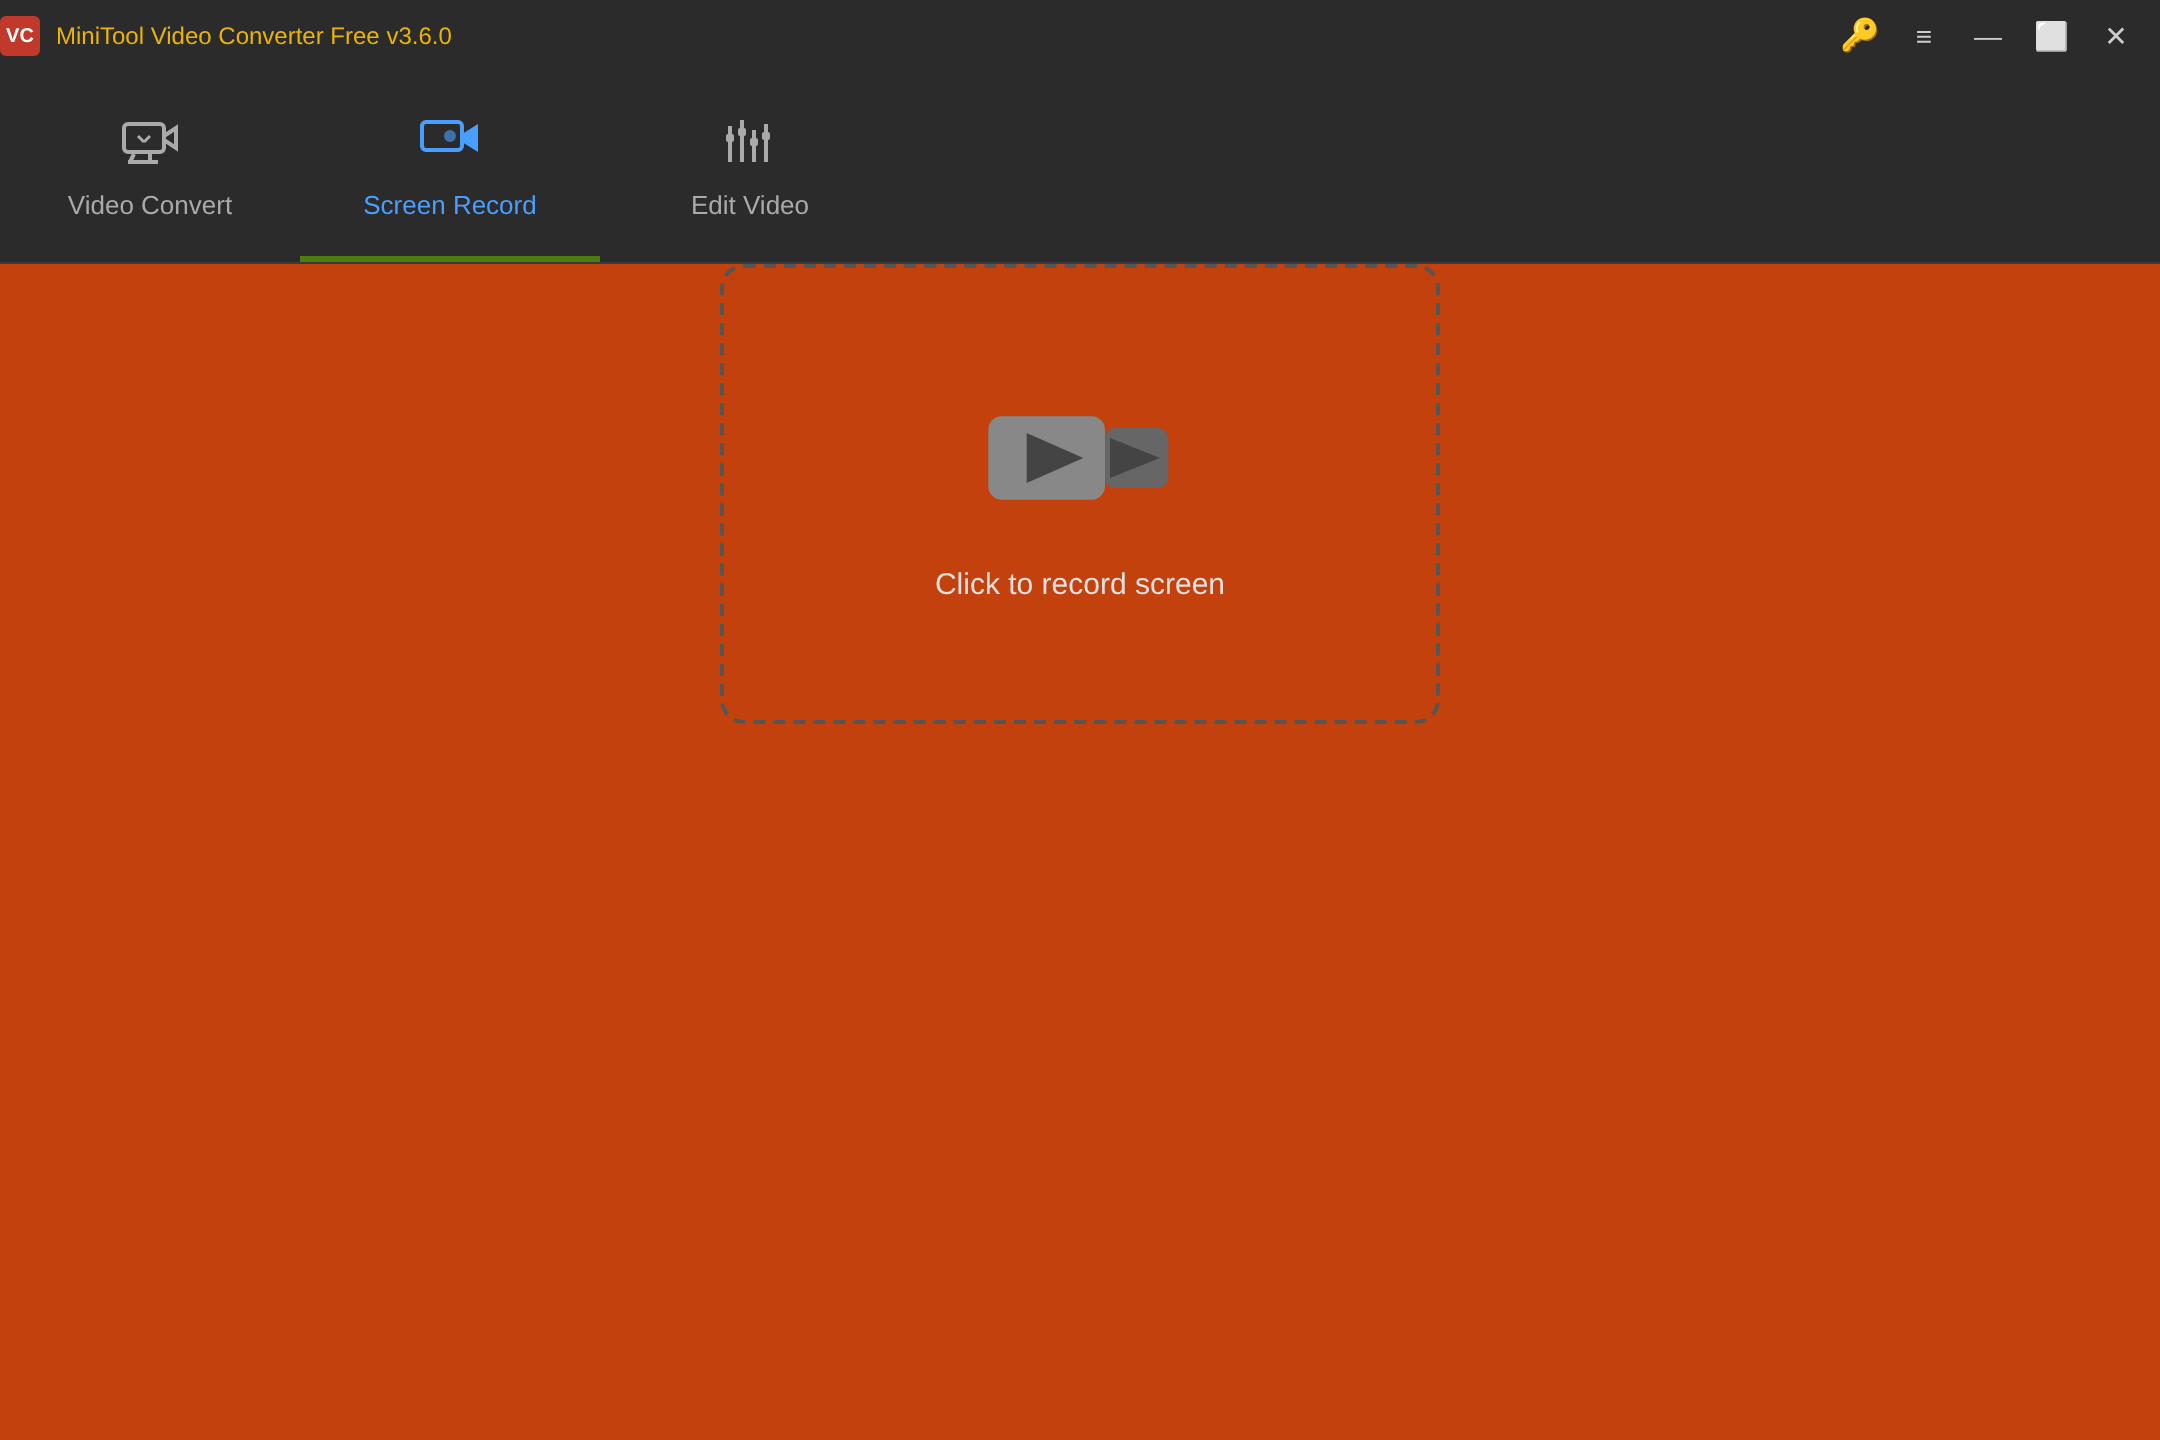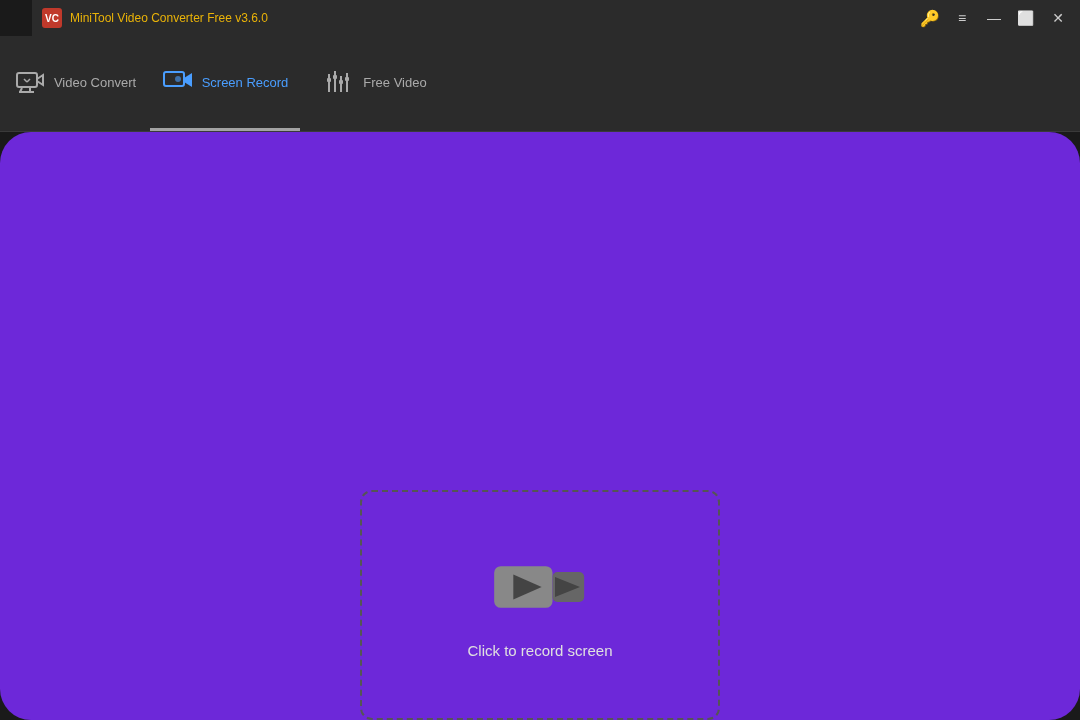--- a/index.html
+++ b/index.html
@@ -21,8 +21,7 @@
       justify-content: space-between;
       background: #2b2b2b;
       height: 36px;
-      padding: 0 8px 0 10px;
-      margin-left: 32px;
+      padding: 0 8px 0 0;
     }
 
     #title-bar-left {

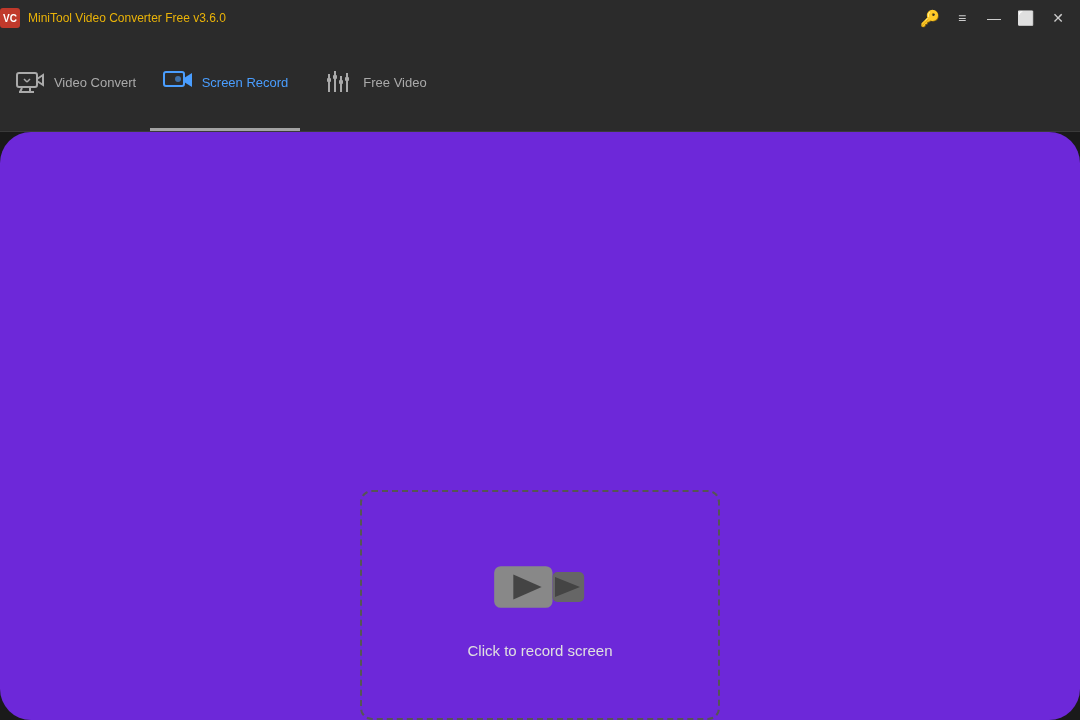--- a/index.html
+++ b/index.html
@@ -84,6 +84,7 @@
 
     .nav-tab {
       display: flex;
+      flex-direction: column;
       align-items: center;
       justify-content: center;
       width: 150px;

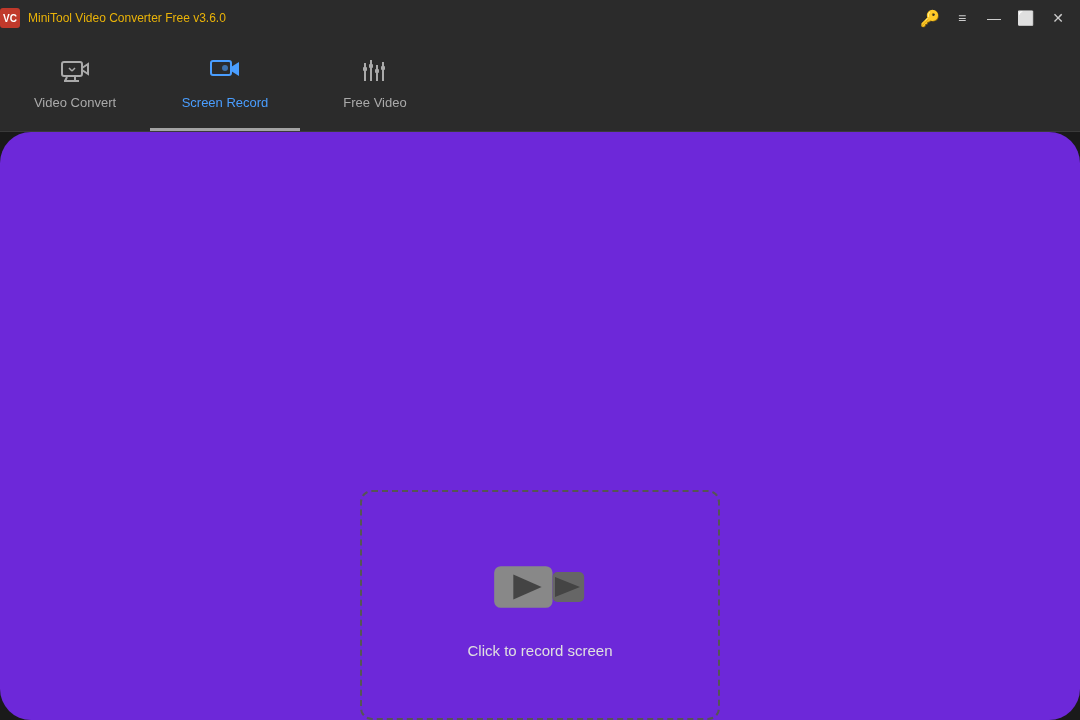--- a/index.html
+++ b/index.html
@@ -98,7 +98,7 @@
 
     .nav-tab.active {
       color: #4a9eff;
-      border-bottom: 3px solid #a3a3a3;
+      border-bottom: 3px solid #4d7c0f;
     }
 
     .nav-tab svg {

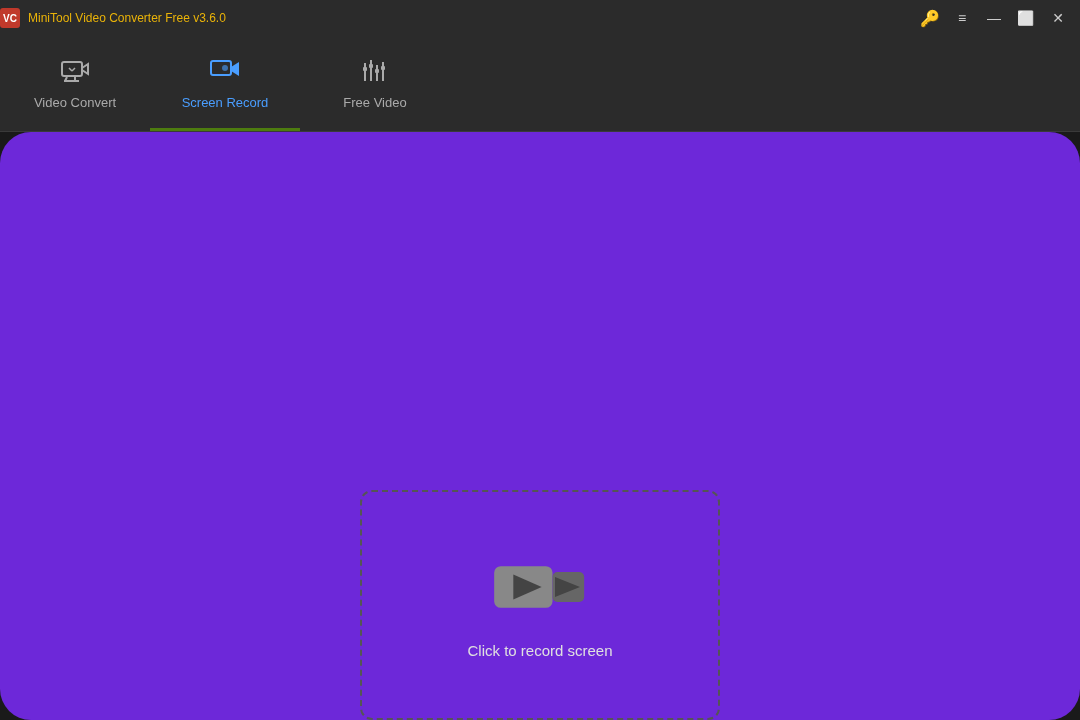--- a/index.html
+++ b/index.html
@@ -203,7 +203,7 @@
       <rect x="16" y="14" width="4" height="4" rx="1" fill="#aaa"></rect>
       <rect x="22" y="11" width="4" height="4" rx="1" fill="#aaa"></rect>
     </svg>
-    <span>Free Video</span>
+    <span>Edit Video</span>
   </div>
 
 </div>

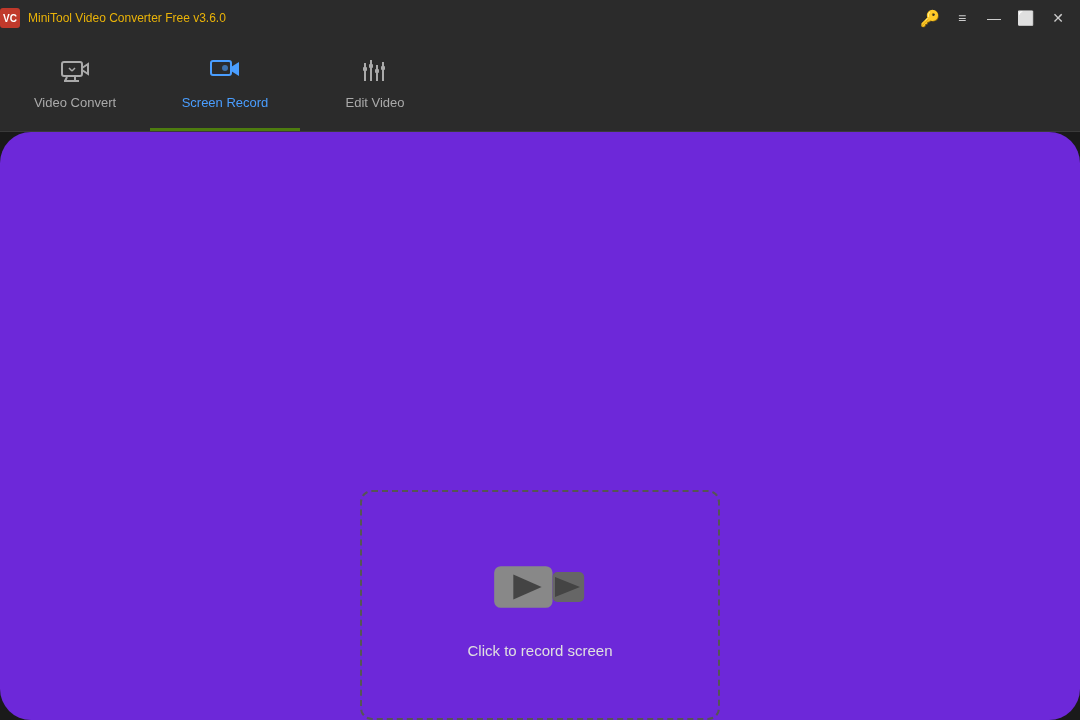--- a/index.html
+++ b/index.html
@@ -109,11 +109,10 @@
     
     #main-content {
       display: flex;
-      align-items: flex-end;
+      align-items: flex-start;
       justify-content: center;
       height: calc(720px - 36px - 96px);
-      background: #6d28d9;
-      border-radius: 31px;
+      background: #c2410c;
     }
 
     

